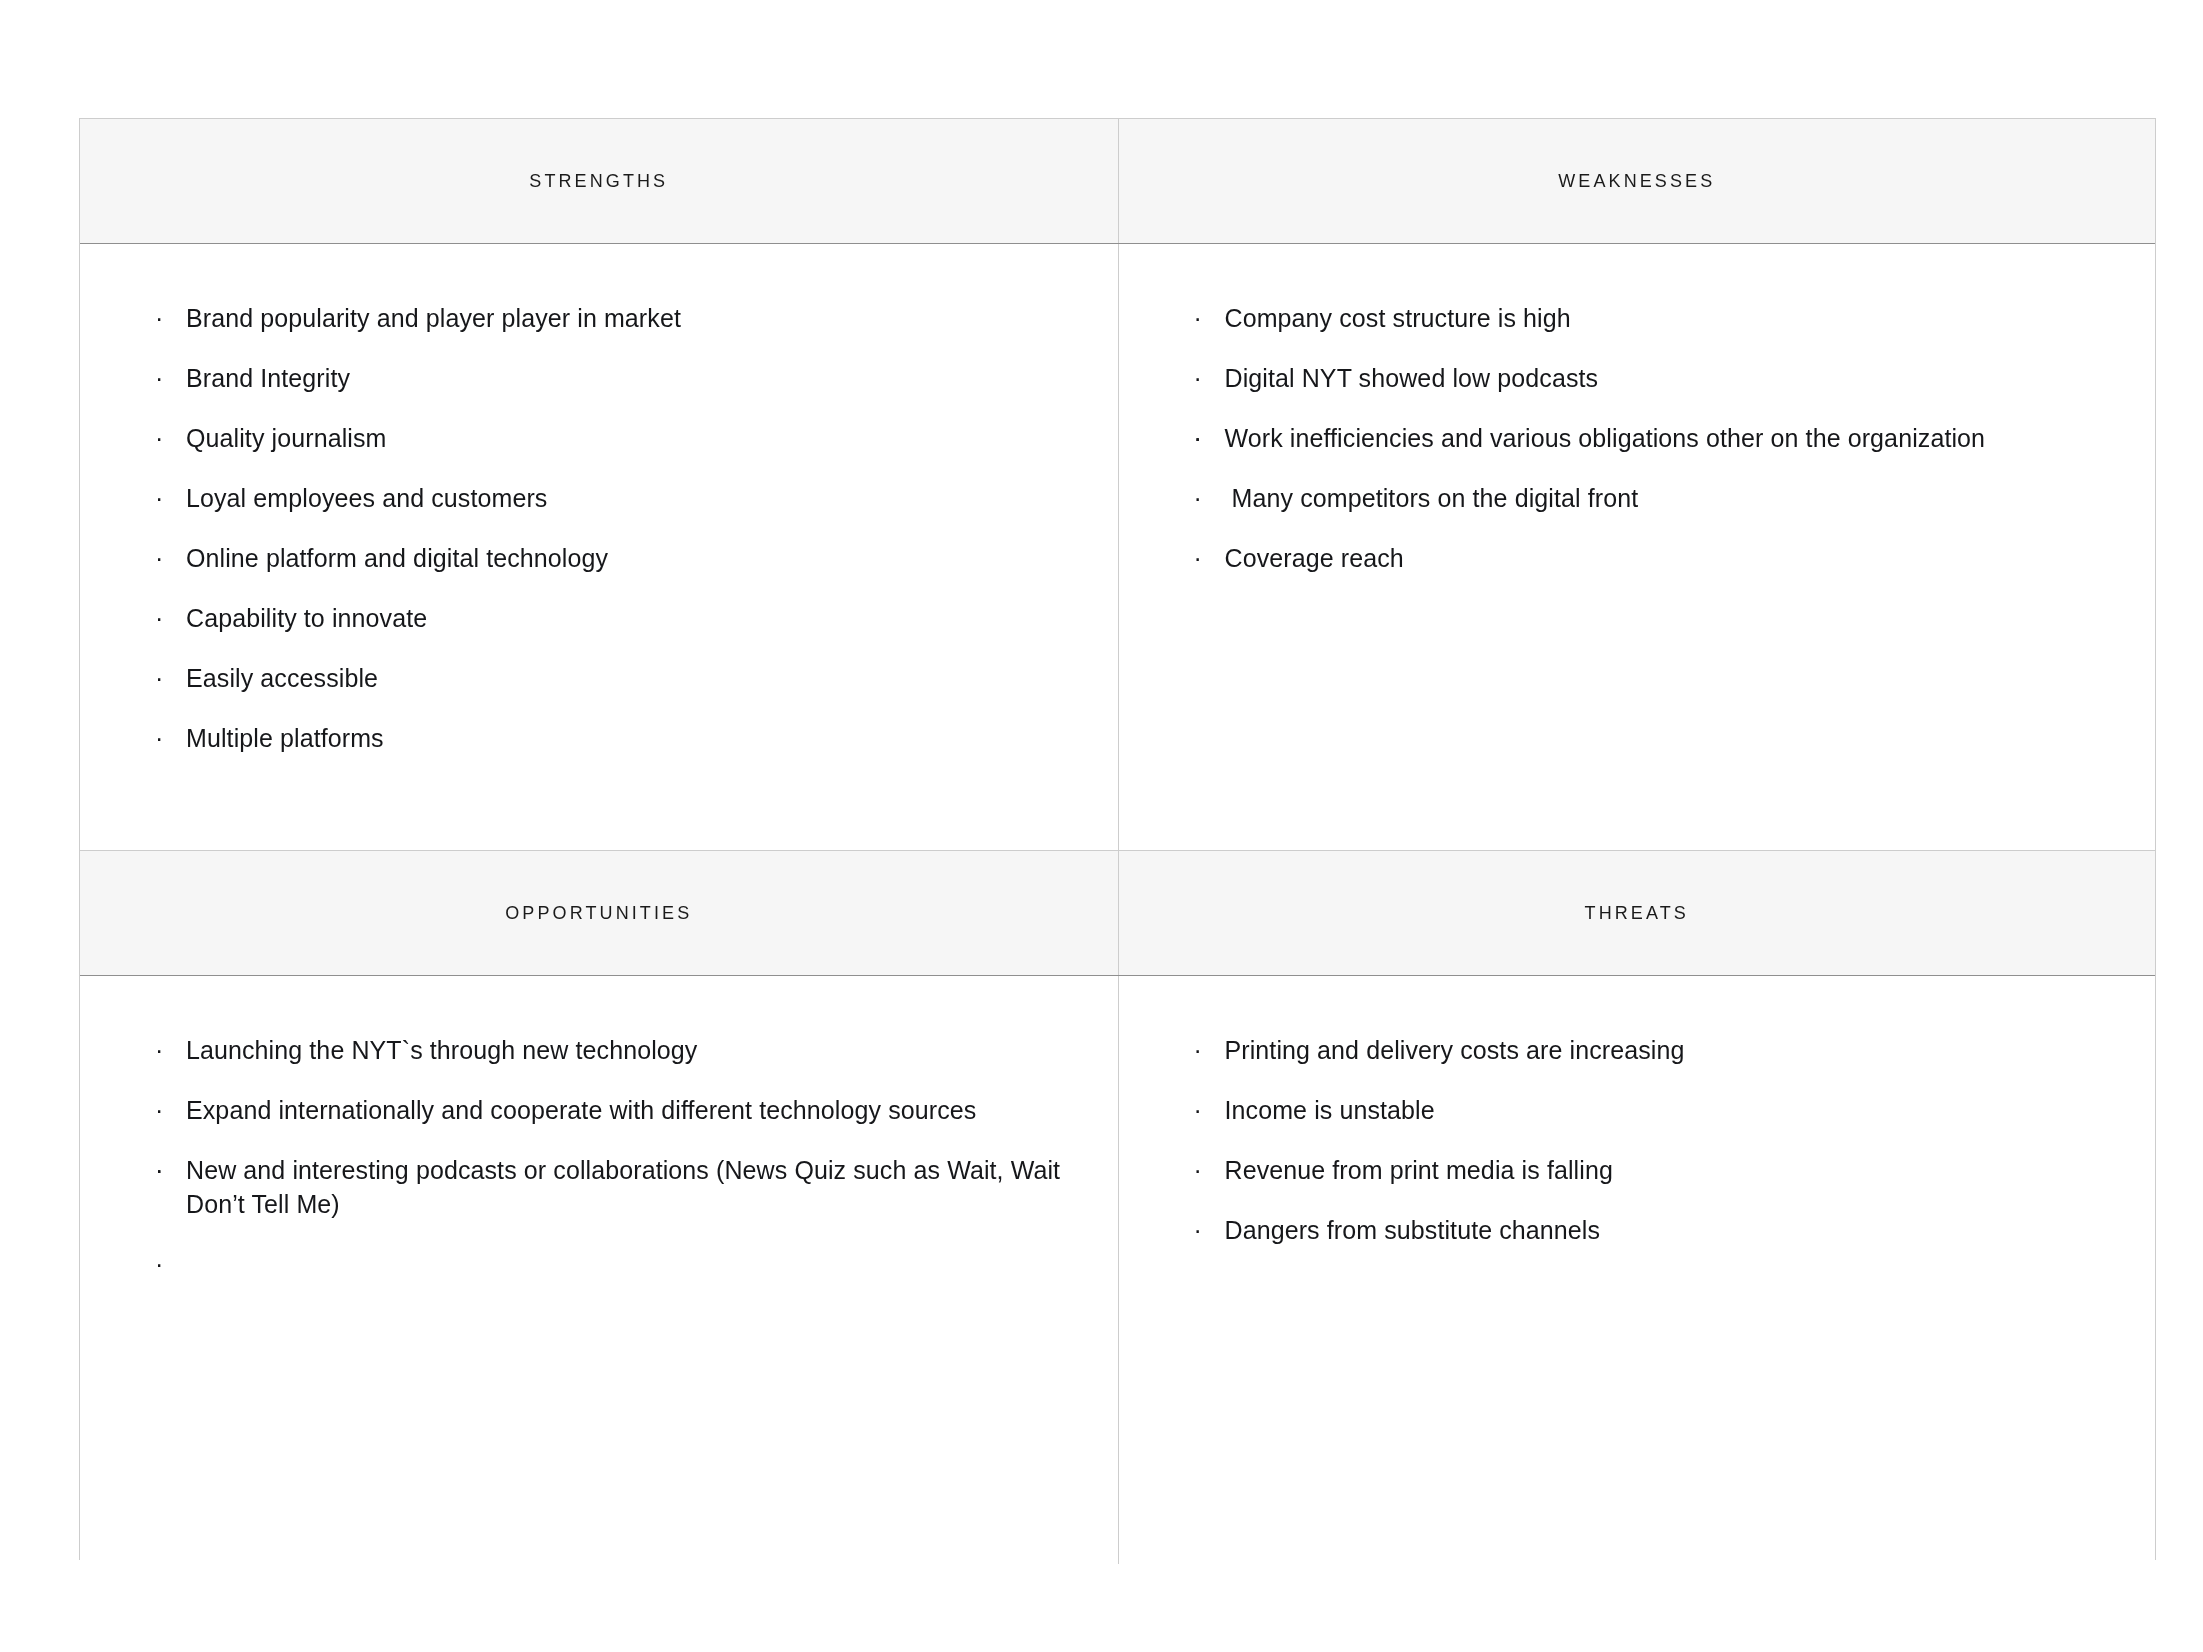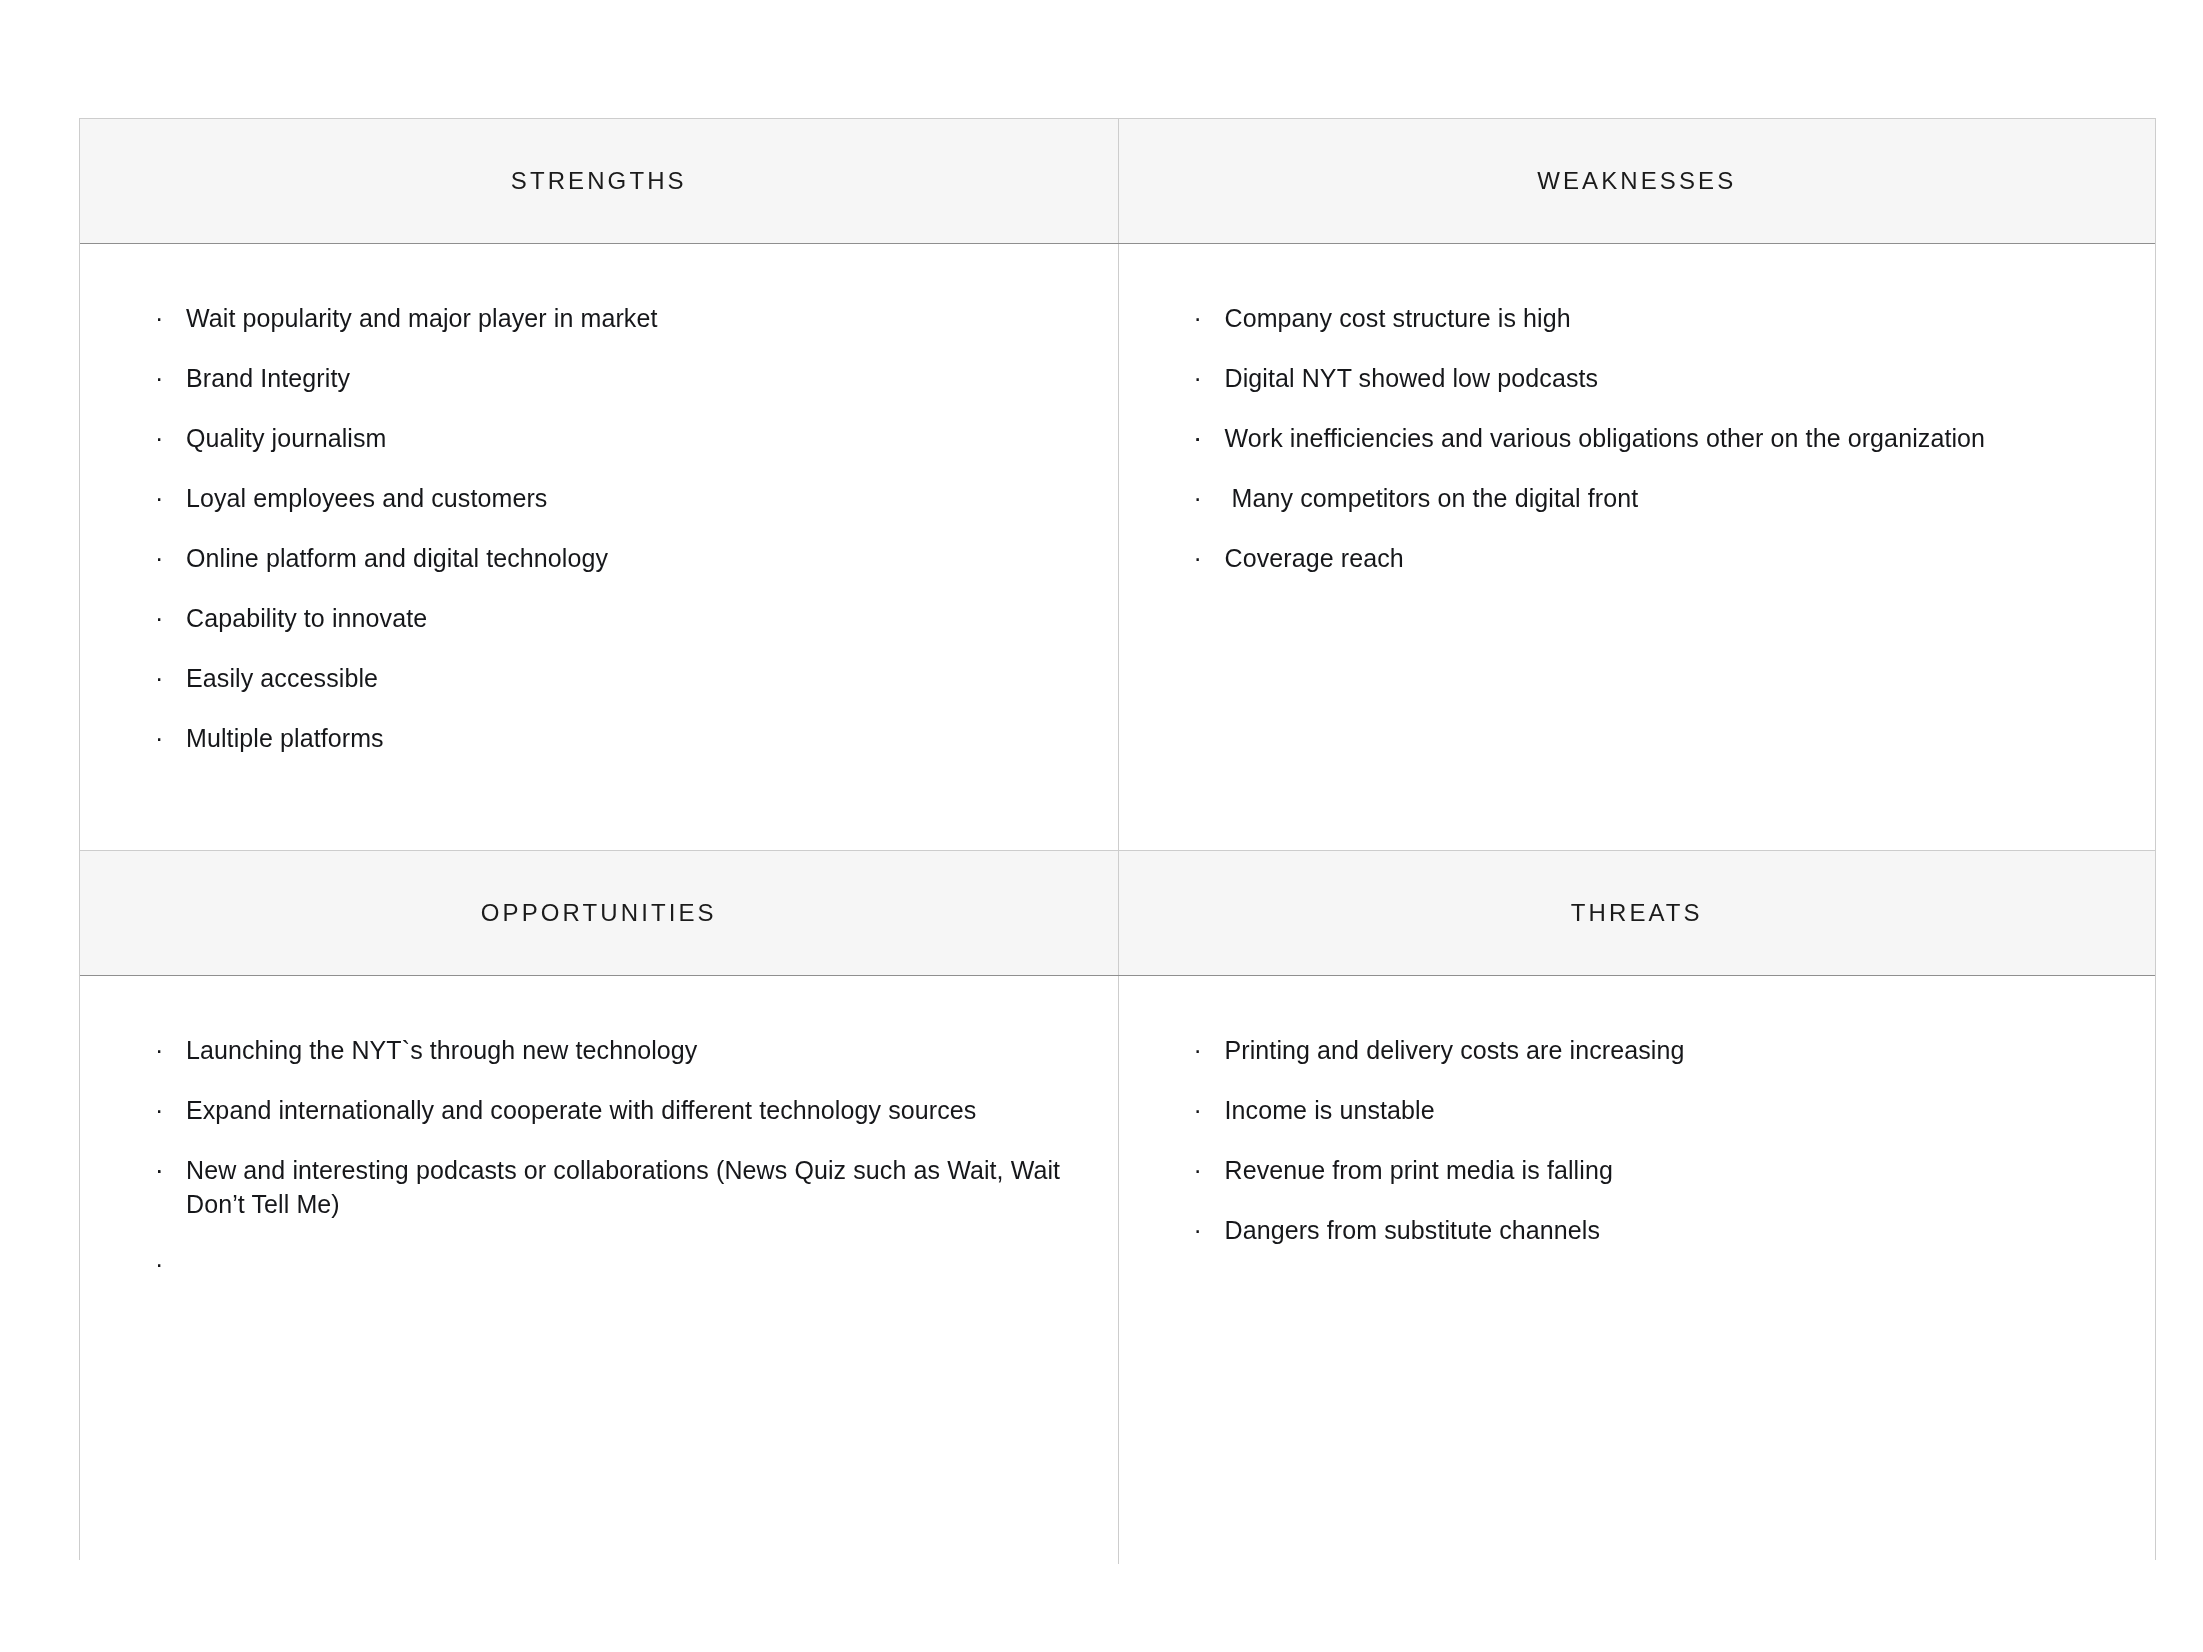--- a/index.html
+++ b/index.html
@@ -79,7 +79,7 @@
   }
 
   .quad-title {
-    font-size: 24px;
+    font-size: 18px;
     letter-spacing: 3.1px;
     font-weight: 400;
     color: #1b1b1b;

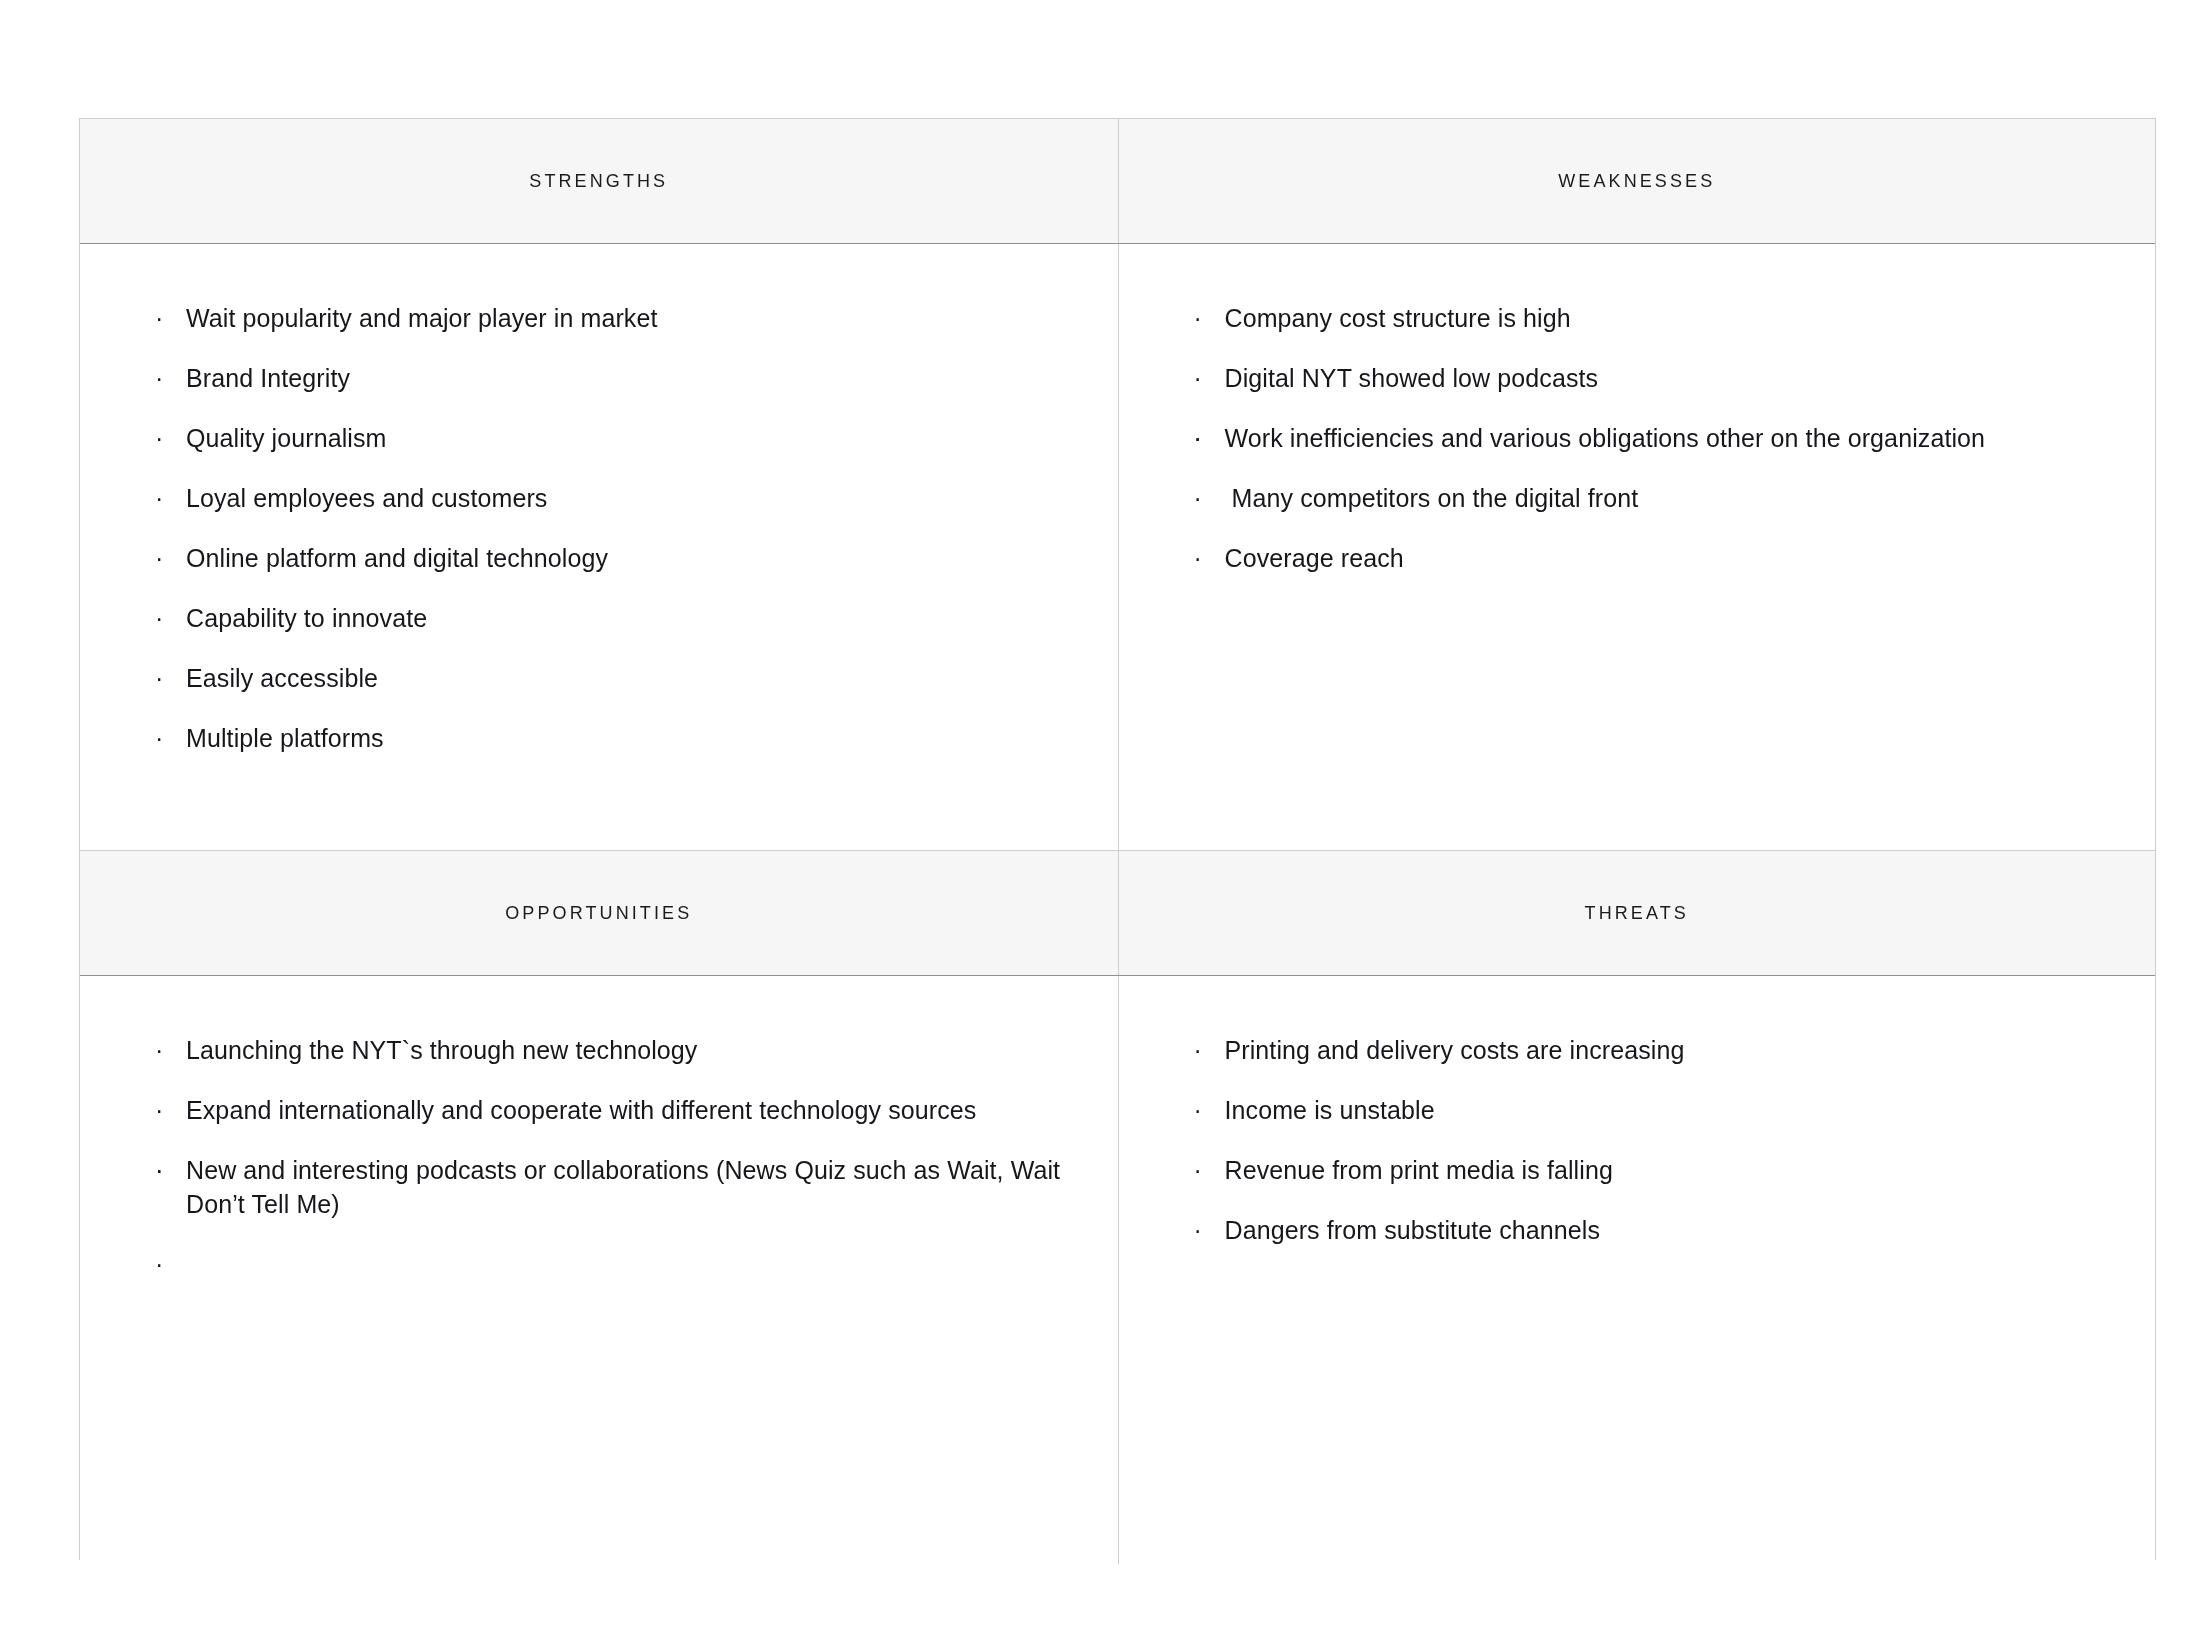--- a/index.html
+++ b/index.html
@@ -159,7 +159,7 @@
     <div class="swot-band band-body first-body">
       <div class="quad-body-cell left">
         <ul class="bullet-list">
-            <li class="bullet-item"><span class="bullet-dot">·</span><span class="bullet-text">Wait popularity and major player in market</span></li>
+            <li class="bullet-item"><span class="bullet-dot">·</span><span class="bullet-text">Brand popularity and player player in market</span></li>
             <li class="bullet-item"><span class="bullet-dot">·</span><span class="bullet-text">Brand Integrity</span></li>
             <li class="bullet-item"><span class="bullet-dot">·</span><span class="bullet-text">Quality journalism</span></li>
             <li class="bullet-item"><span class="bullet-dot">·</span><span class="bullet-text">Loyal employees and customers</span></li>

